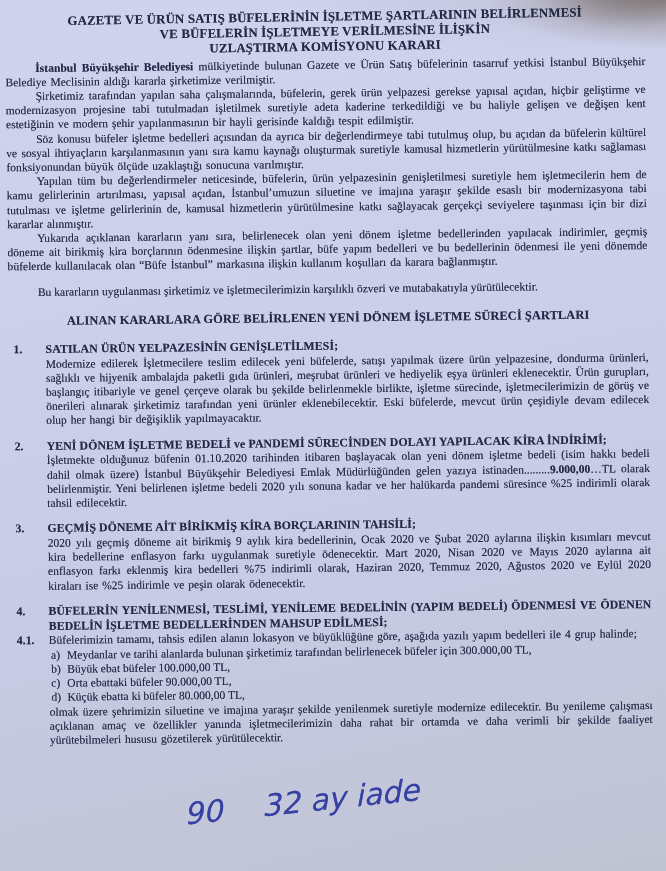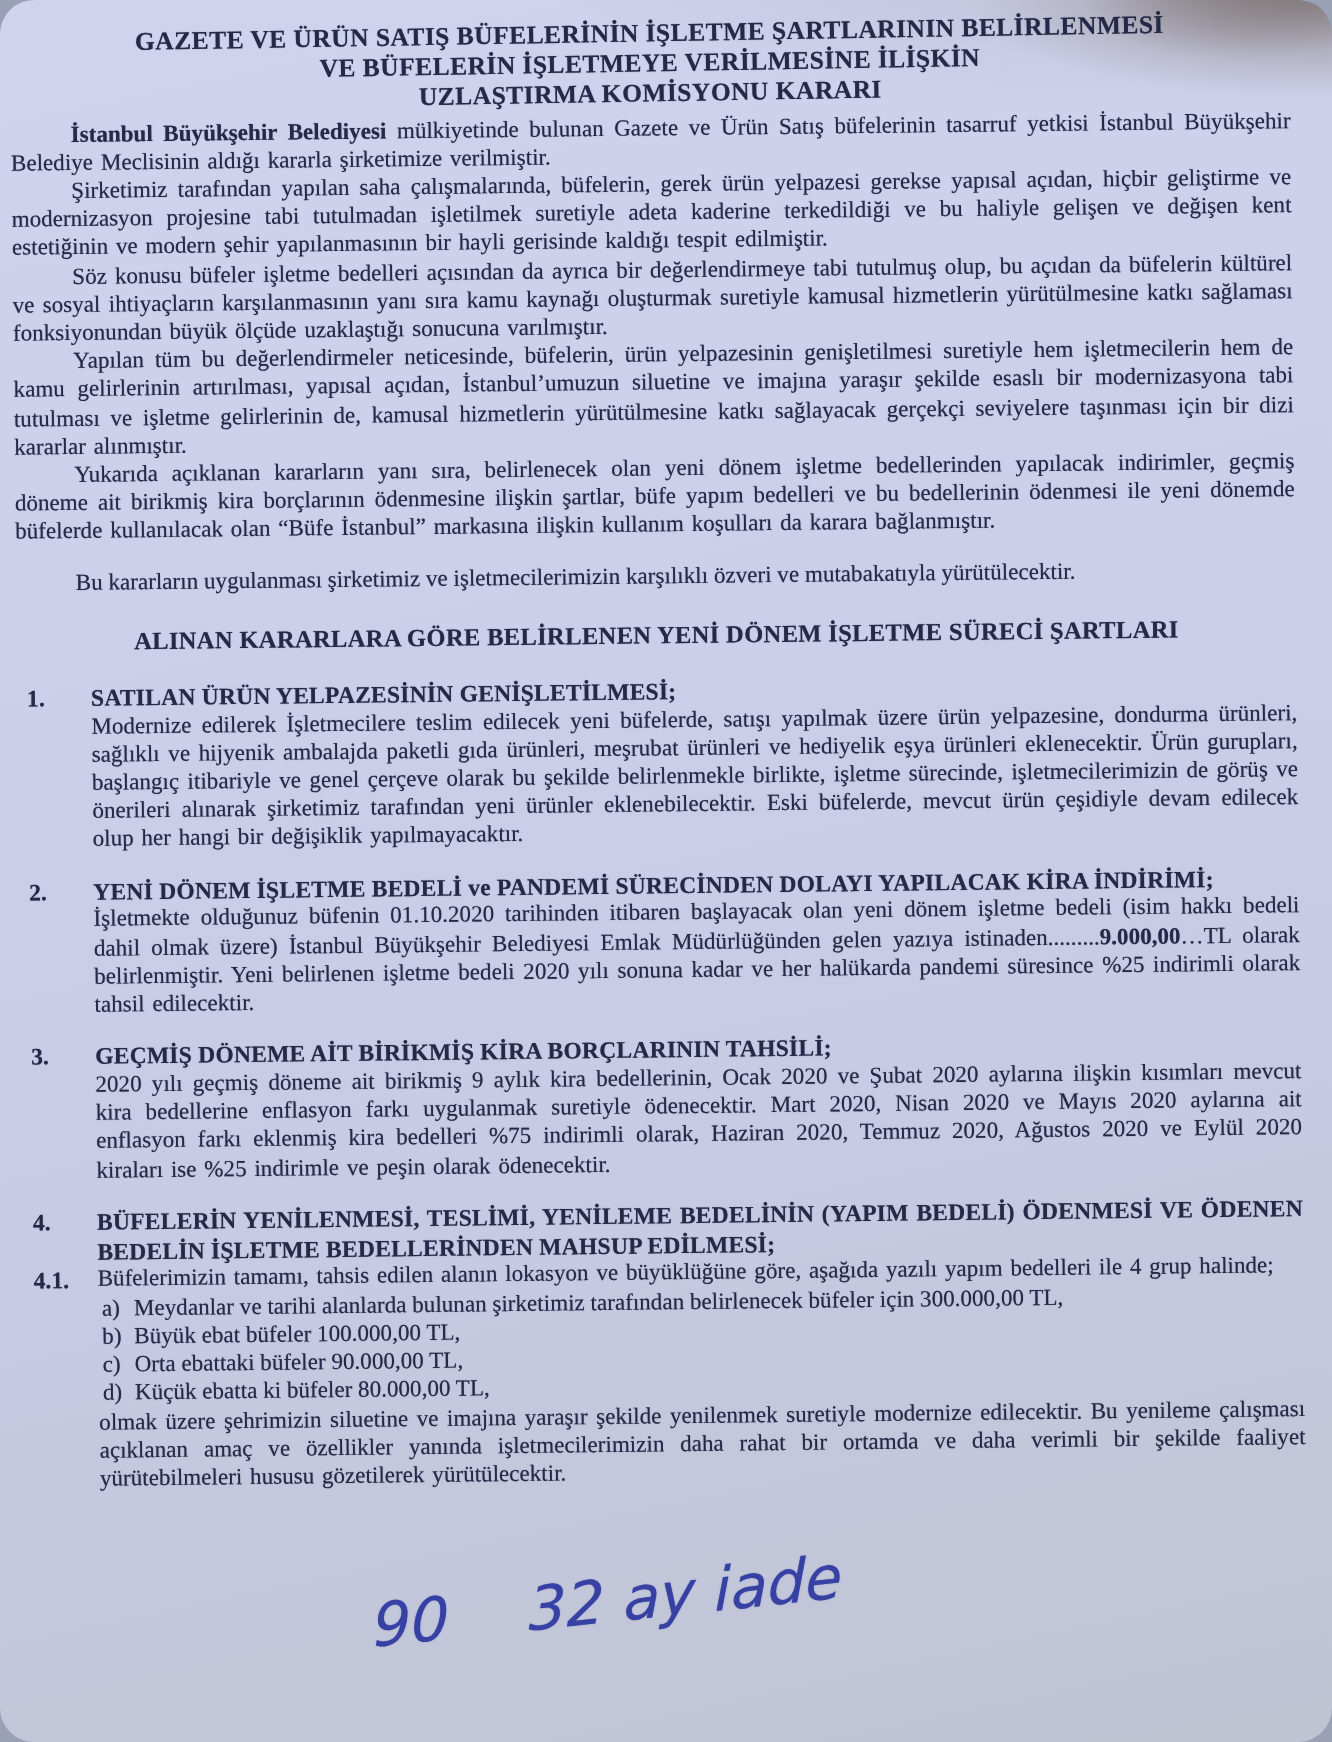--- a/index.html
+++ b/index.html
@@ -13,7 +13,6 @@
       linear-gradient(168deg,#cfd3ee 0%,#cbcfea 38%,#c6cae2 68%,#c2c6d8 88%,#bfc3d2 100%);
     font-family:"Liberation Serif", serif;
     color:#232946;
-    border-radius:17px;
   }
   .content{
     position:absolute;left:0;top:0;width:666px;

